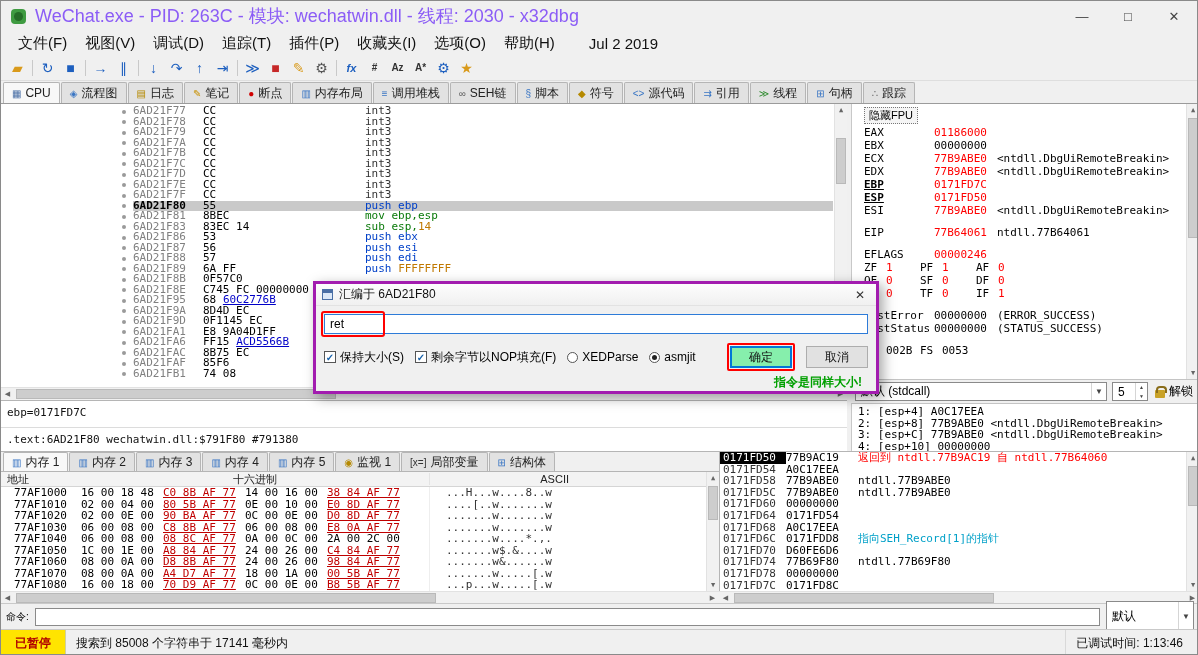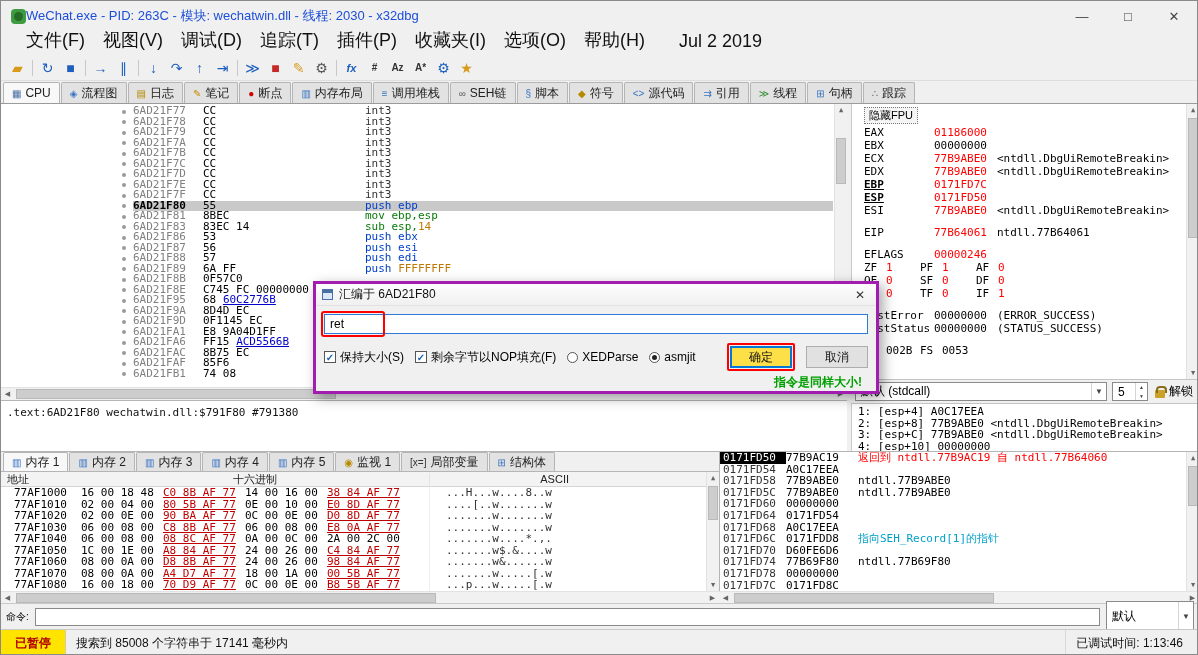--- a/index.html
+++ b/index.html
@@ -11,7 +11,7 @@
   .titlebar{position:absolute;top:0;left:0;right:0;height:30px;display:flex;align-items:center;padding-left:10px;background:#f0f0f0}
   .bugicon{width:15px;height:15px;background:#3f9b41;border-radius:4px;position:relative;flex:none}
   .bugicon::before{content:"";position:absolute;inset:3px;border-radius:50%;background:#256d27}
-  .title{font-size:13px;color:#1d4ed8;flex:1;white-space:nowrap;overflow:hidden}
+  .title{margin-left:9px;font-size:18px;color:#8b5cf6;flex:1;white-space:nowrap;overflow:hidden}
   .wbtns{display:flex;height:100%}
   .wbtn{width:46px;display:flex;align-items:center;justify-content:center;font-size:13px;color:#444}
 

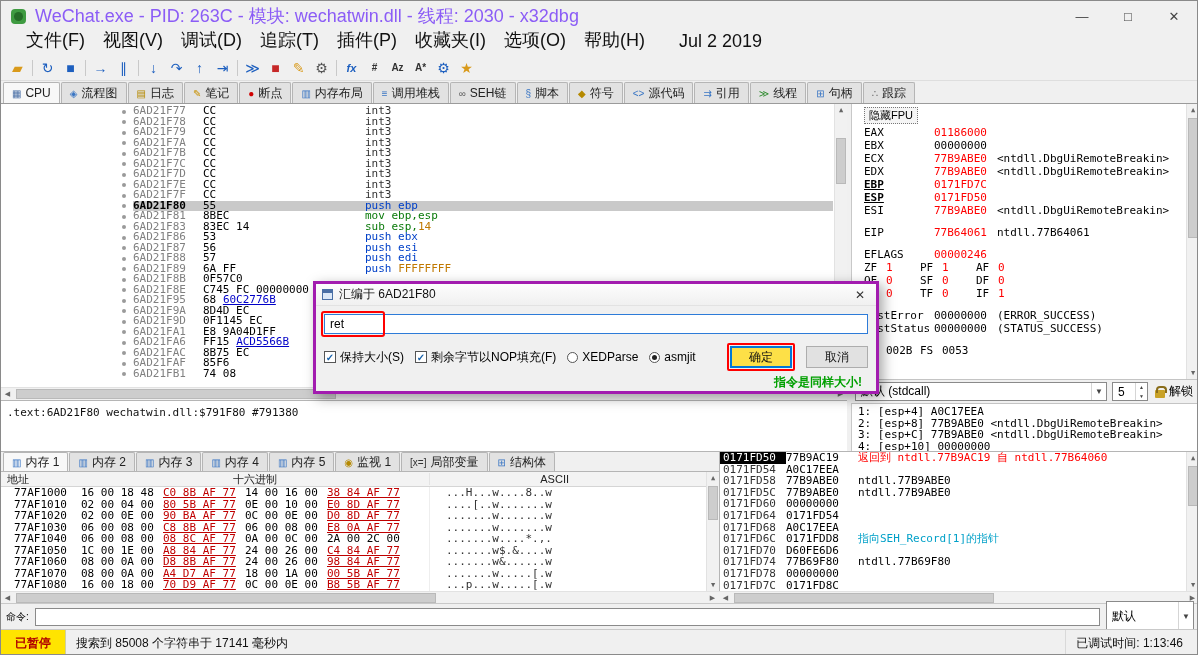--- a/index.html
+++ b/index.html
@@ -16,7 +16,7 @@
   .wbtn{width:46px;display:flex;align-items:center;justify-content:center;font-size:13px;color:#444}
 
   
-  .menubar{position:absolute;top:30px;left:16px;right:0;height:24px;display:flex;align-items:flex-end;font-size:18px;color:#111}
+  .menubar{position:absolute;top:30px;left:8px;right:0;height:24px;display:flex;align-items:center;font-size:15px;color:#111}
   .menu-item{padding:3px 9px}
   .menu-date{margin-left:16px}
 

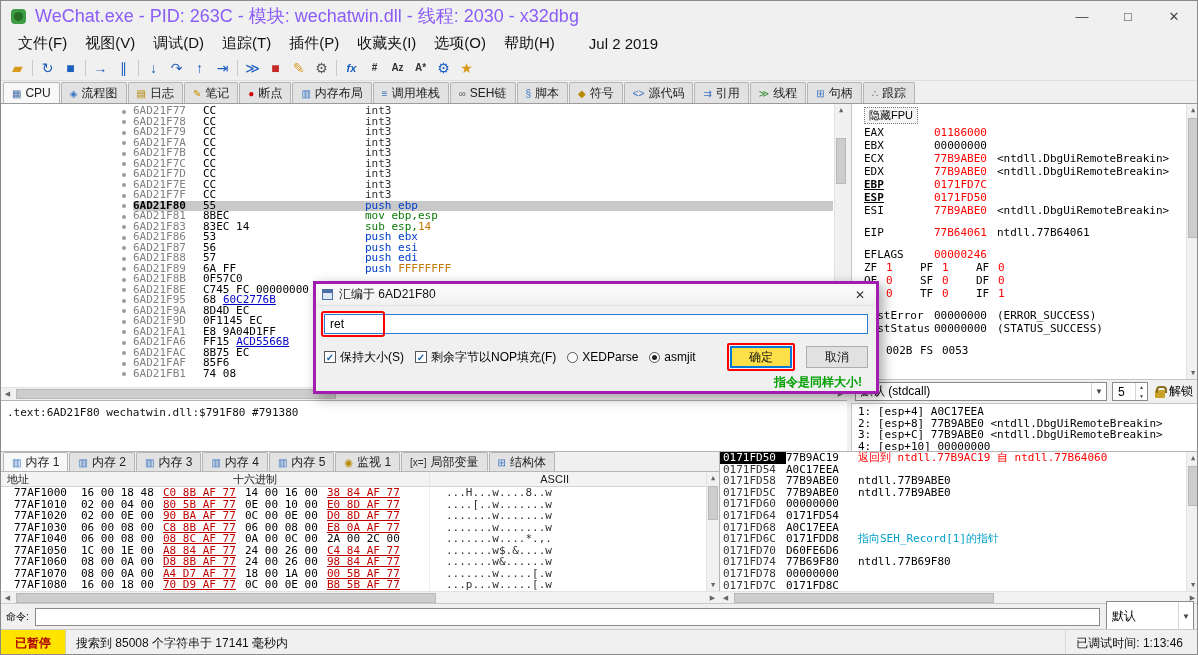--- a/index.html
+++ b/index.html
@@ -148,7 +148,7 @@
   .rad{width:11px;height:11px;border:1px solid #555;border-radius:50%;background:#fff;display:inline-flex;align-items:center;justify-content:center;flex:none}
   .rad.checked::before{content:"";width:5px;height:5px;border-radius:50%;background:#222}
   .btn{height:22px;min-width:62px;background:#e1e1e1;border:1px solid #adadad;font-size:12px;font-family:"Liberation Sans",sans-serif;color:#111}
-  .btn.ok{border:1px solid var(--default_btn_border);box-shadow:inset 0 0 0 1px var(--default_btn_border);background:#fde047}
+  .btn.ok{border:1px solid var(--default_btn_border);box-shadow:inset 0 0 0 1px var(--default_btn_border);background:#86efac}
   .okwrap{margin-left:auto;border:2px solid var(--annotation);border-radius:2px;padding:1px;display:inline-flex}
   .dhint{text-align:right;margin:3px 14px 0;color:var(--hint_green);font-weight:bold;font-size:12px}
 </style>

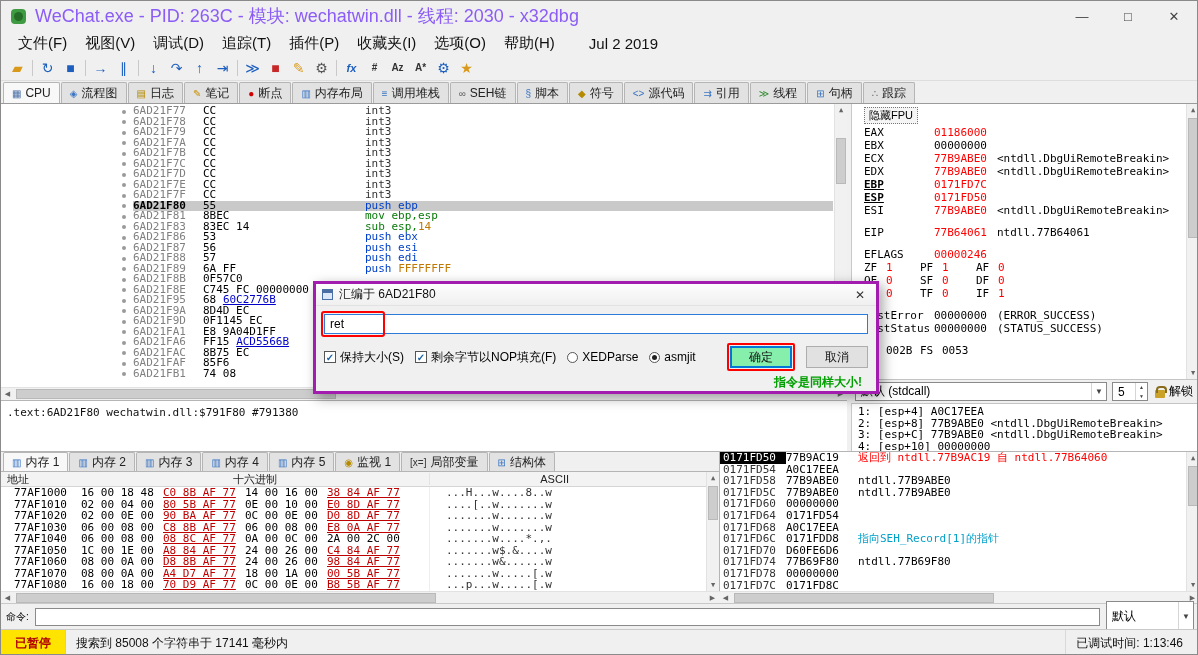--- a/index.html
+++ b/index.html
@@ -315,6 +315,7 @@
   </div>
 
   <div class="infopane">
+    <div class="info1">ebp=0171FD7C</div>
     <div class="info2">.text:6AD21F80 wechatwin.dll:$791F80 #791380</div>
   </div>
 

